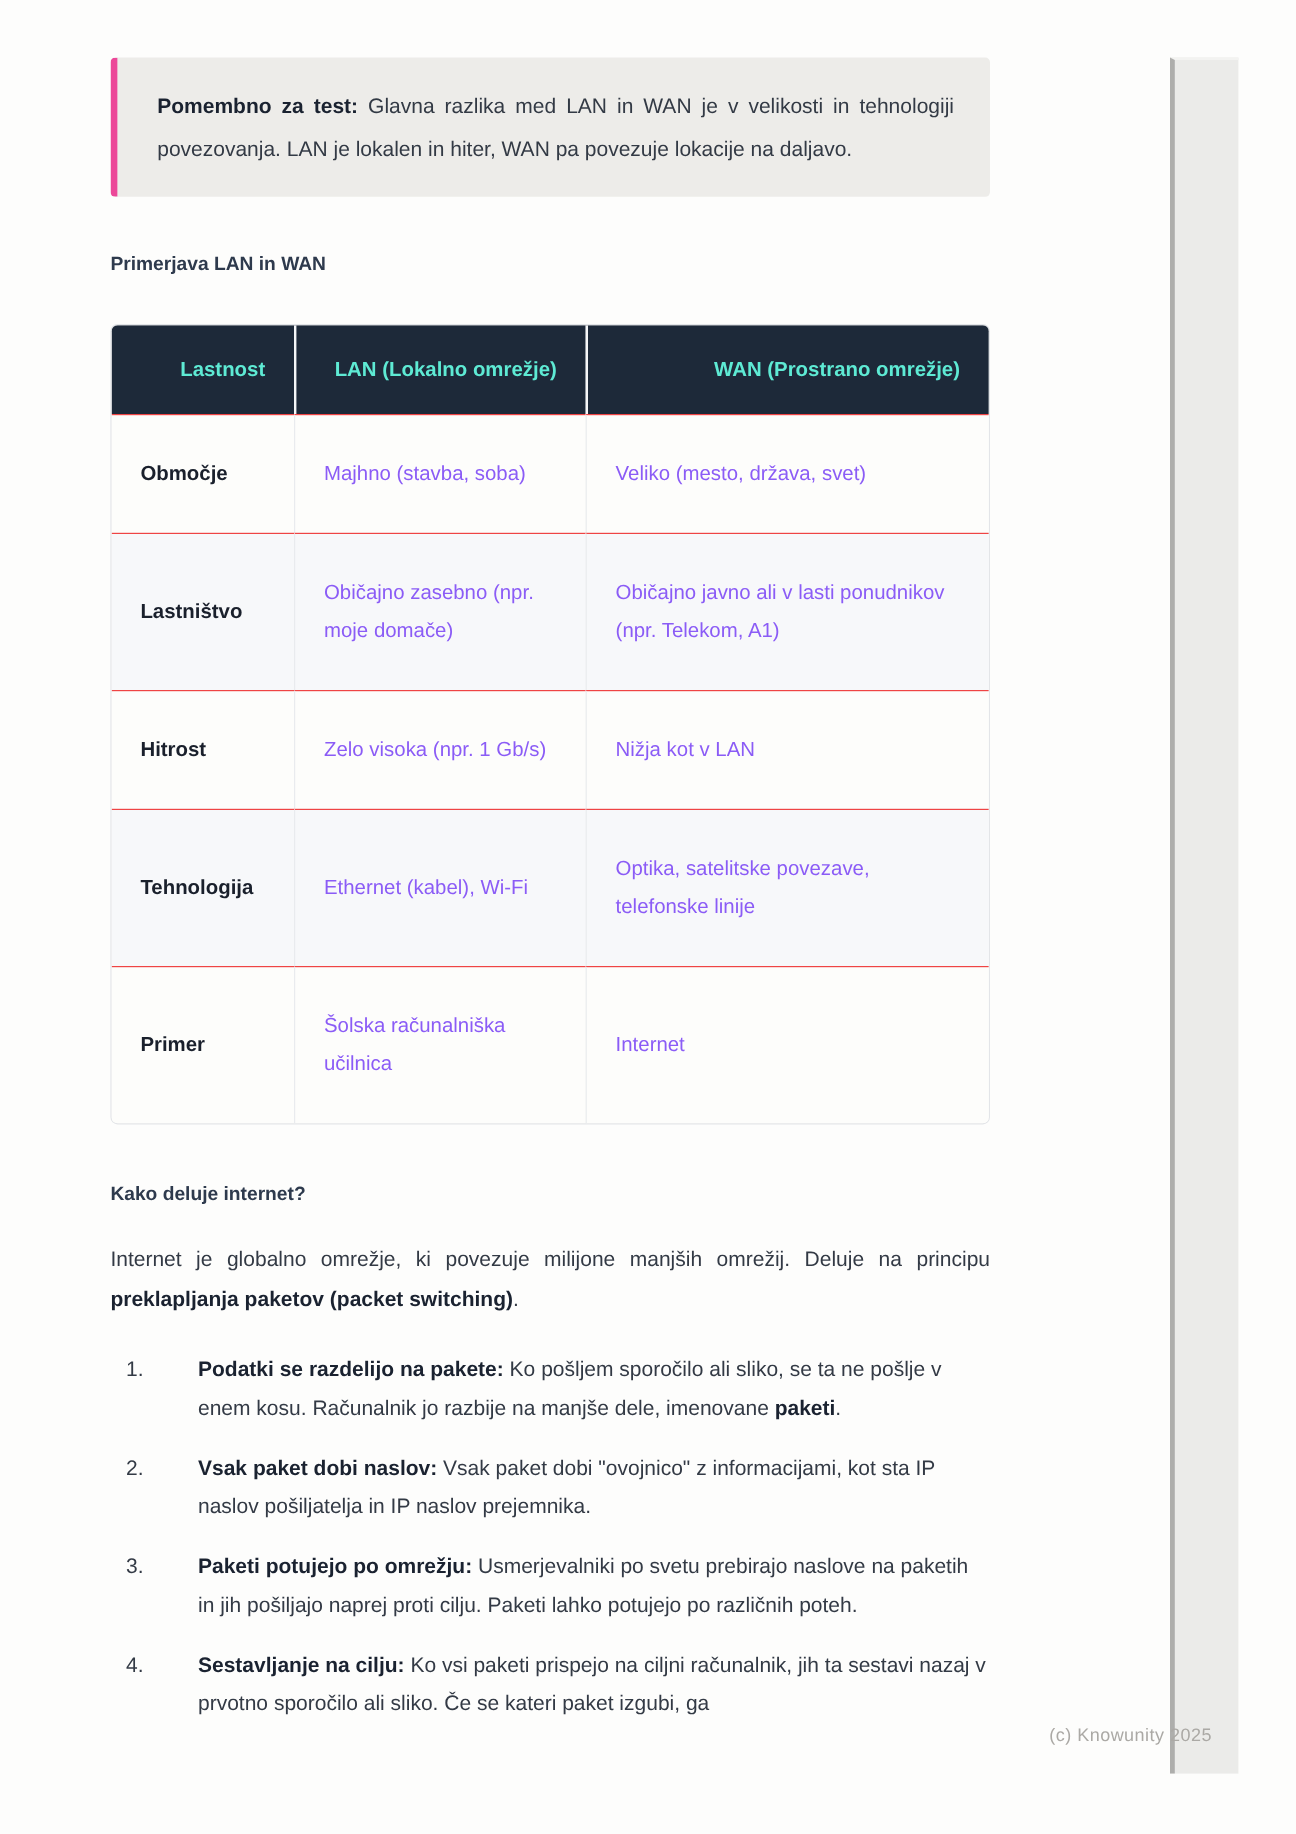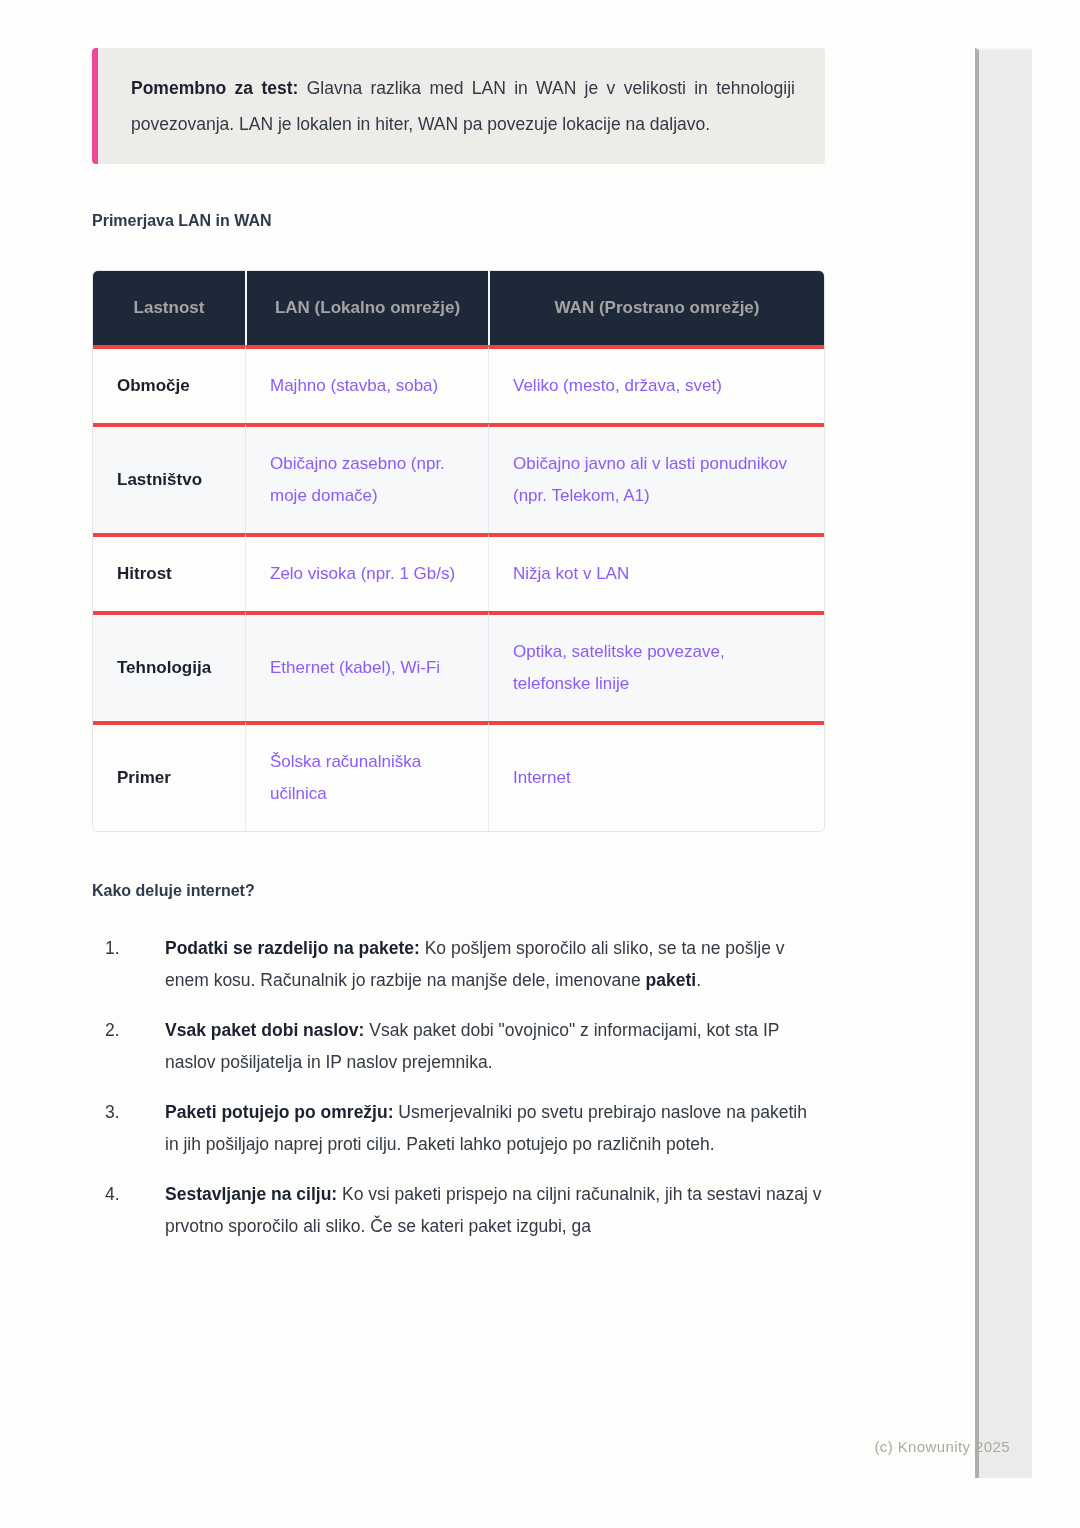--- a/index.html
+++ b/index.html
@@ -59,9 +59,9 @@
   col.c3 { width: 336px; }
   thead th {
     background: #1d2939;
-    color: #a3a3a3;
+    color: #5eead4;
     font-weight: 700;
-    text-align: center;
+    text-align: right;
     padding: 21px 24px;
     line-height: 32px;
     vertical-align: middle;

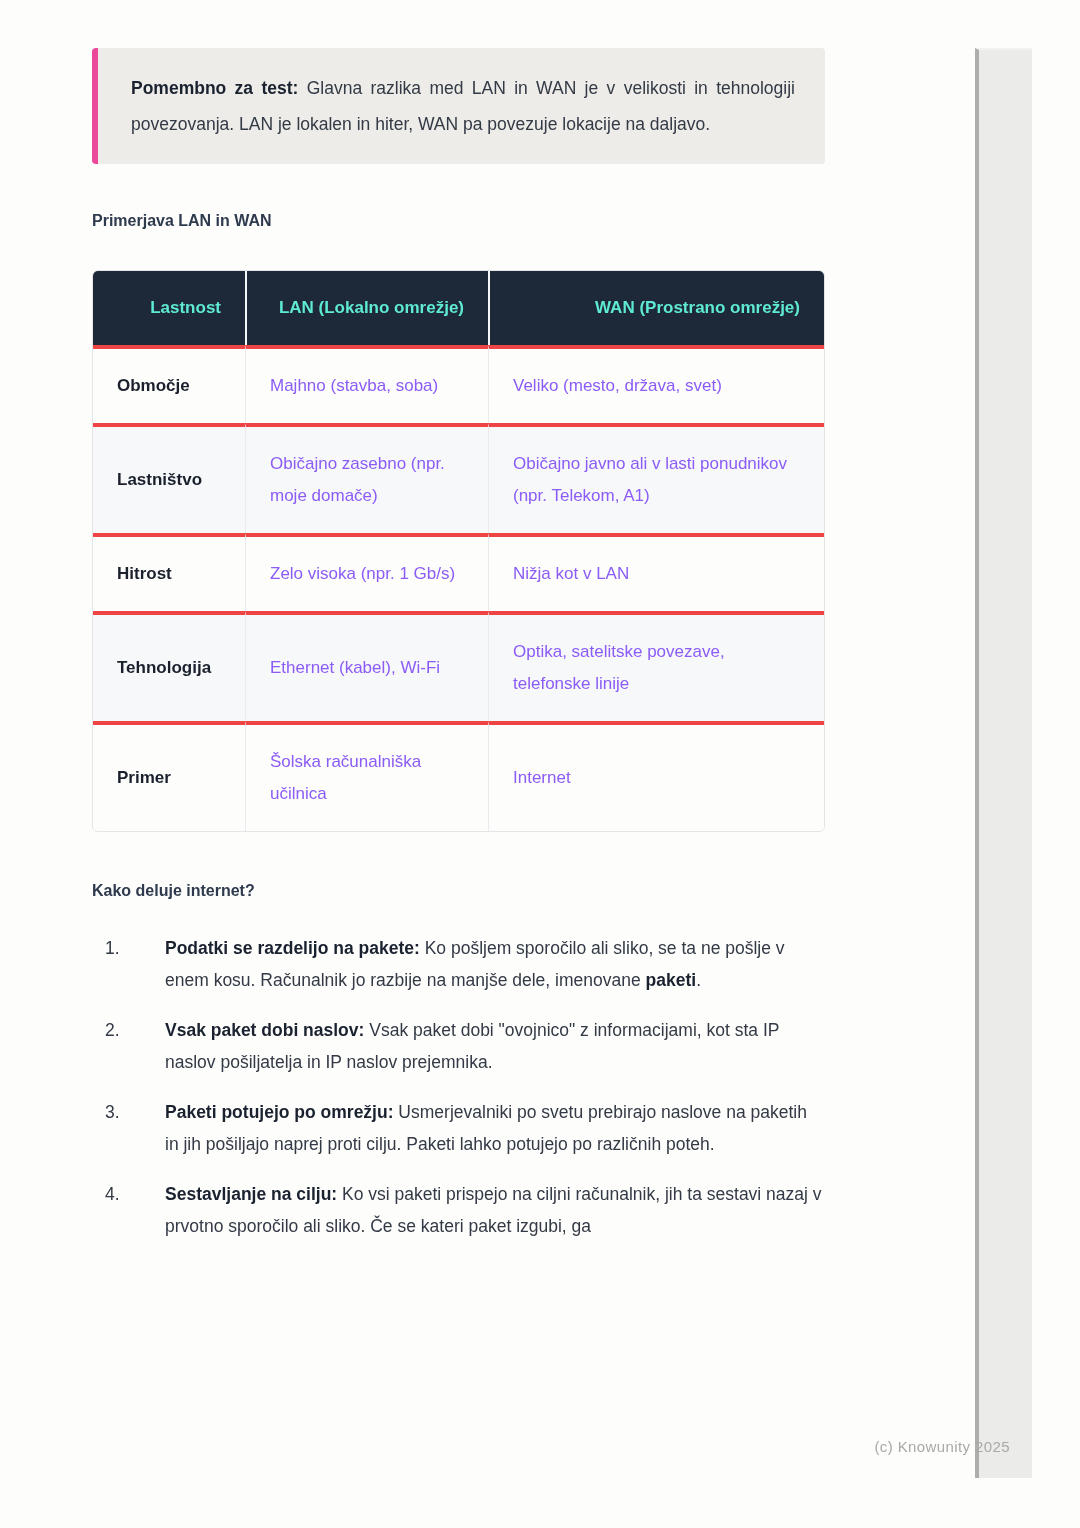--- a/index.html
+++ b/index.html
@@ -68,11 +68,11 @@
   }
   thead th + th { border-left: 2px solid #f5f6f8; }
   tbody th, tbody td {
-    padding: 21px 24px;
+    padding: 33px 24px;
     line-height: 32px;
     vertical-align: middle;
     text-align: left;
-    border-top: 4px solid #ef4444;
+    border-top: 1px solid #ef4444;
   }
   tbody th { font-weight: 700; color: #1a202c; }
   tbody td { color: #8b5cf6; border-left: 1px solid #e9ebee; }

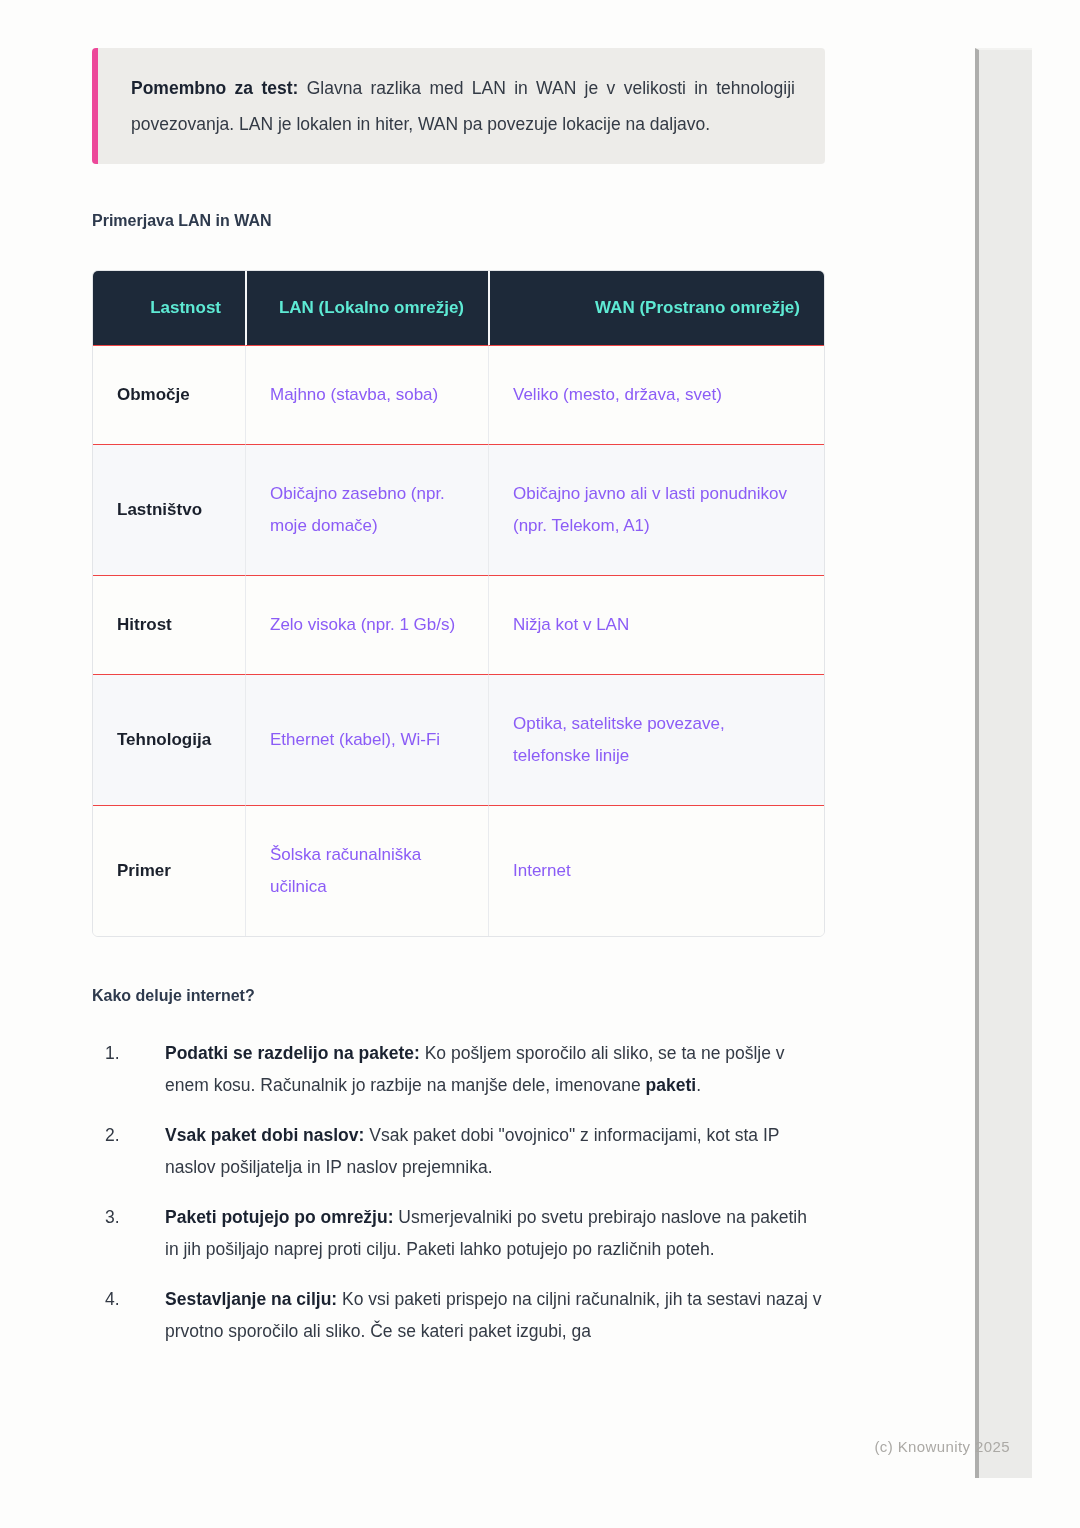--- a/index.html
+++ b/index.html
@@ -184,6 +184,7 @@
 
   <h2 class="h-second">Kako deluje internet?</h2>
 
+  <p class="intro"><span>Internet je globalno omrežje, ki povezuje milijone manjših omrežij. Deluje na principu </span><strong>preklapljanja paketov (packet switching)</strong><span>.</span></p>
 
   <div class="olist">
 

